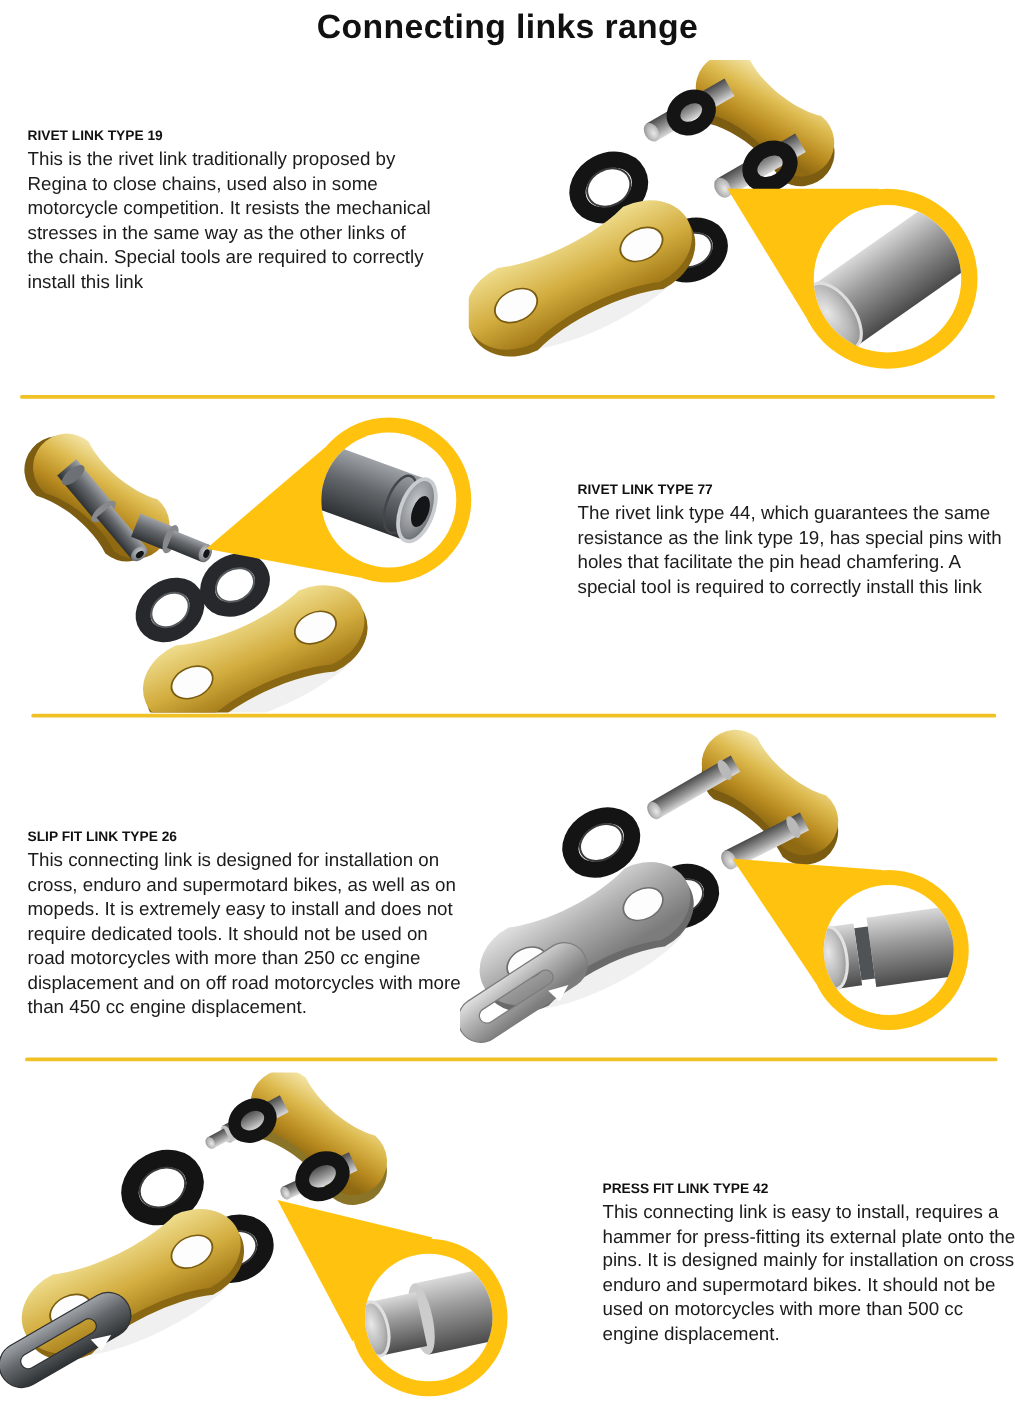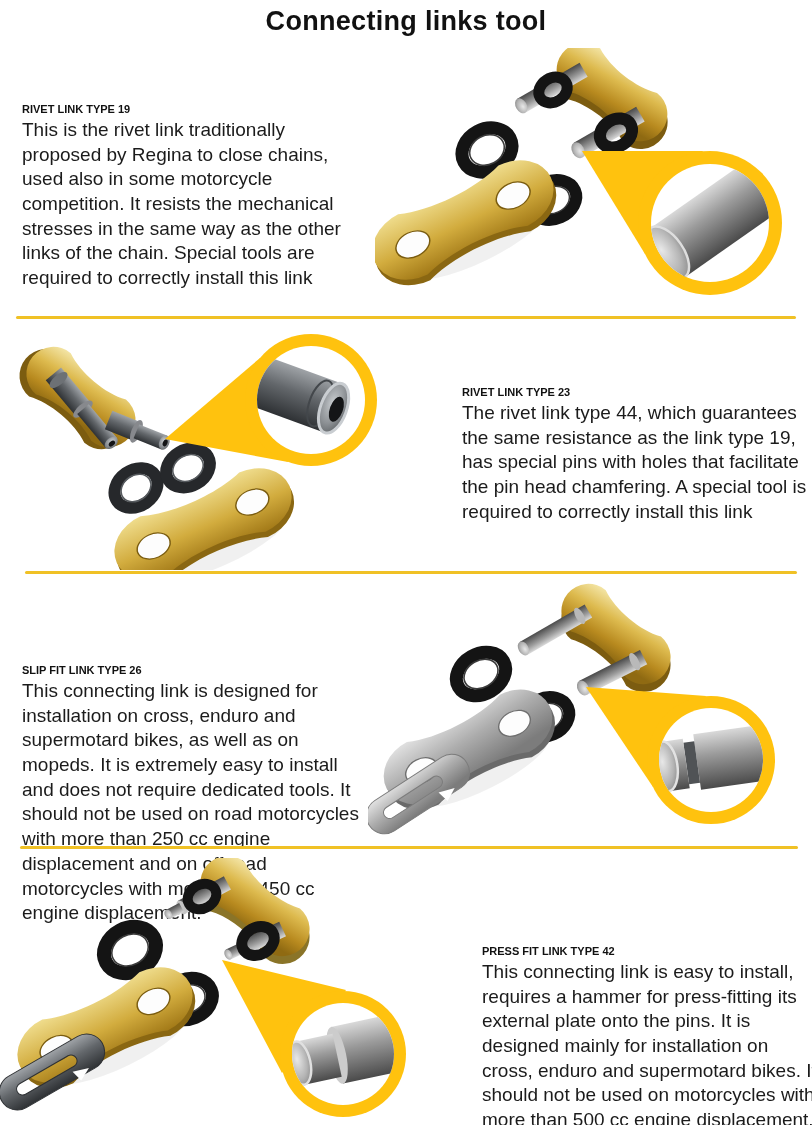--- a/index.html
+++ b/index.html
@@ -62,7 +62,7 @@
   </defs>
 </svg>
 
-<h1 class="page-title">Connecting links tool</h1>
+<h1 class="page-title">Connecting links range</h1>
 
 <div class="sec-text" id="t1">
   <h2>RIVET LINK TYPE 19</h2>

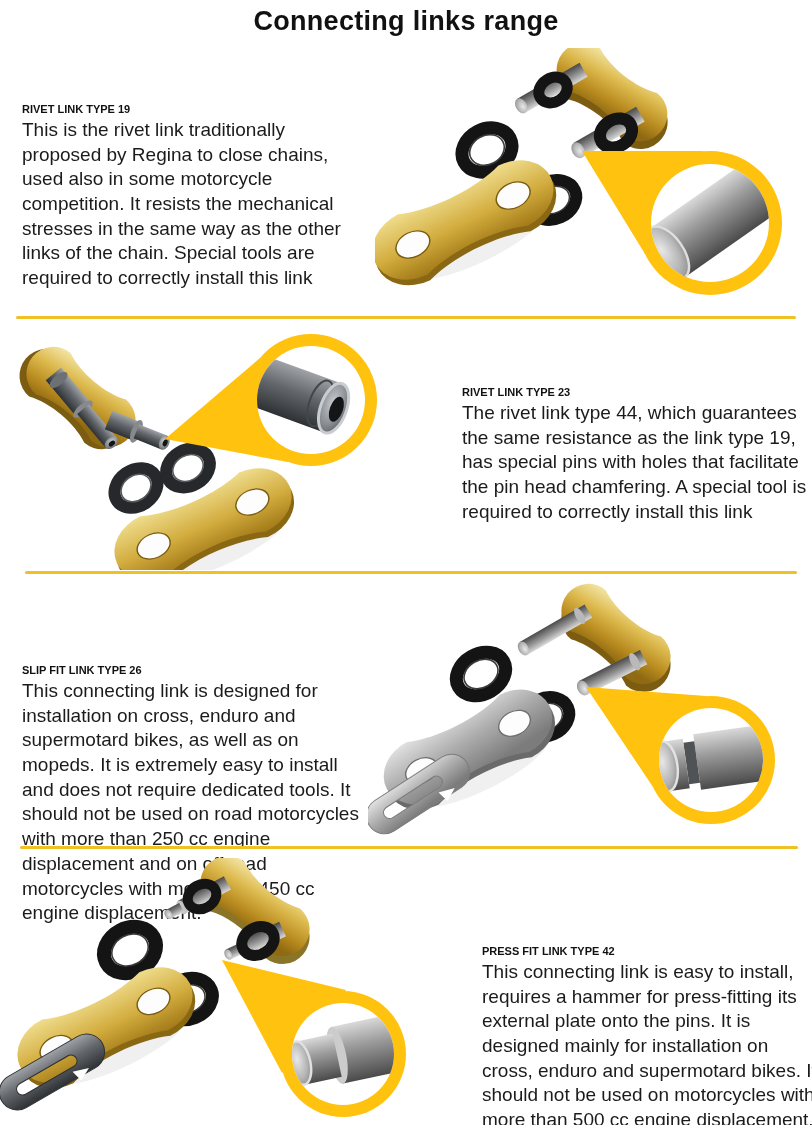--- a/index.html
+++ b/index.html
@@ -8,7 +8,7 @@
     font-size:27px;font-weight:bold;color:#111;margin:0;letter-spacing:.3px;}
   .sec-text{position:absolute;color:#1b1b1b;}
   .sec-text h2{margin:0 0 3px 0;font-size:11px;font-weight:bold;color:#111;}
-  .sec-text p{margin:0;font-size:19px;line-height:1.30;}
+  .sec-text p{margin:0;font-size:15px;line-height:1.30;}
   .divider{position:absolute;height:3px;background:#F0C125;border-radius:2px;}
   .fig{position:absolute;}
   #t1{left:22px;top:103px;width:324px;}

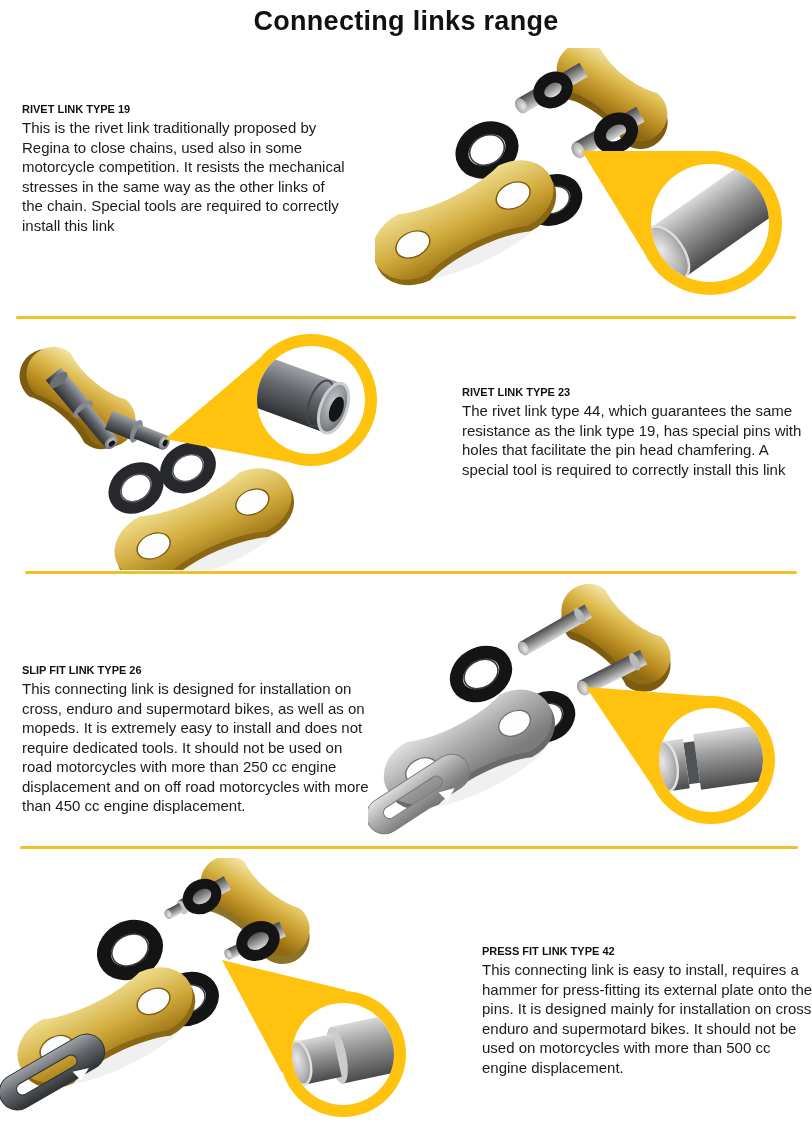--- a/index.html
+++ b/index.html
@@ -185,7 +185,7 @@
 </svg>
 
 <div class="sec-text" id="t2">
-  <h2>RIVET LINK TYPE 23</h2>
+  <h2>RIVET LINK TYPE 77</h2>
   <p>The rivet link type 44, which guarantees the same resistance as the link type 19, has special pins with holes that facilitate the pin head chamfering. A special tool is required to correctly install this link</p>
 </div>
 

